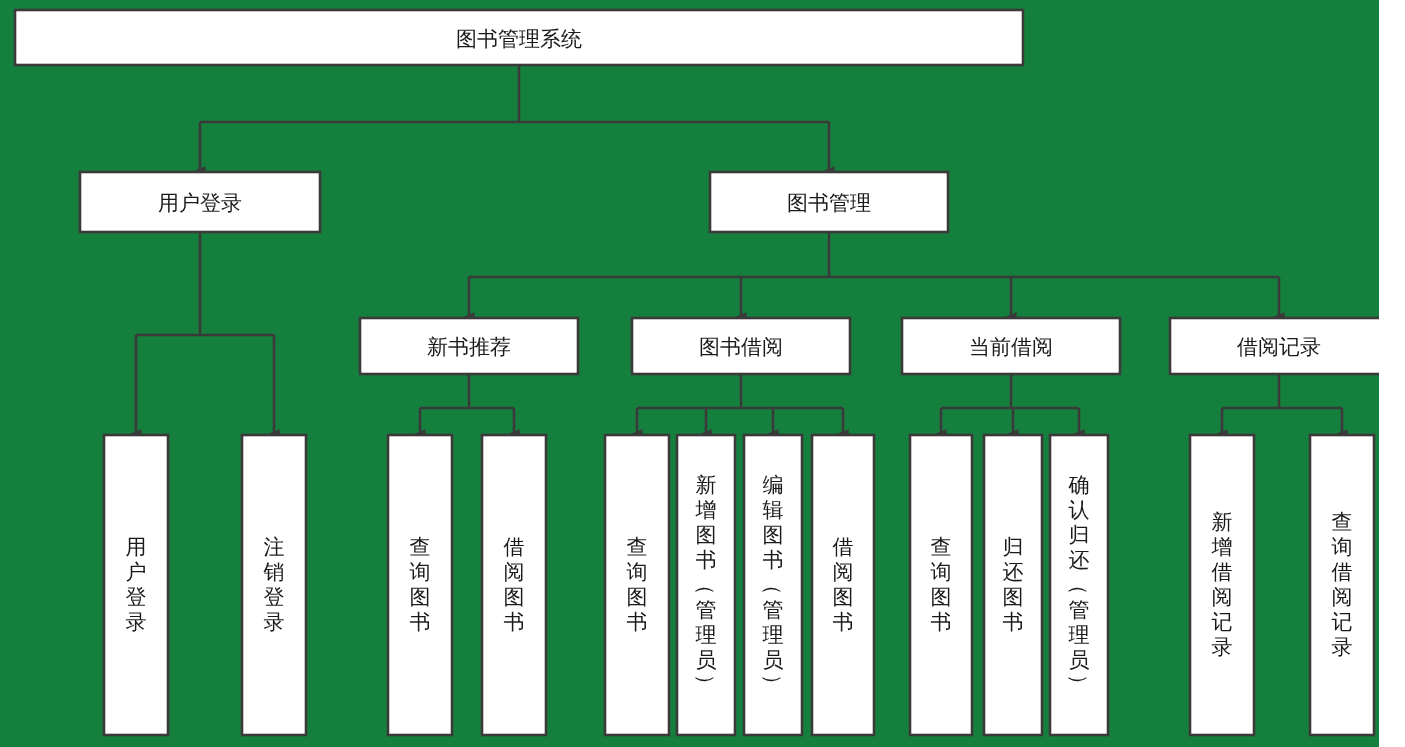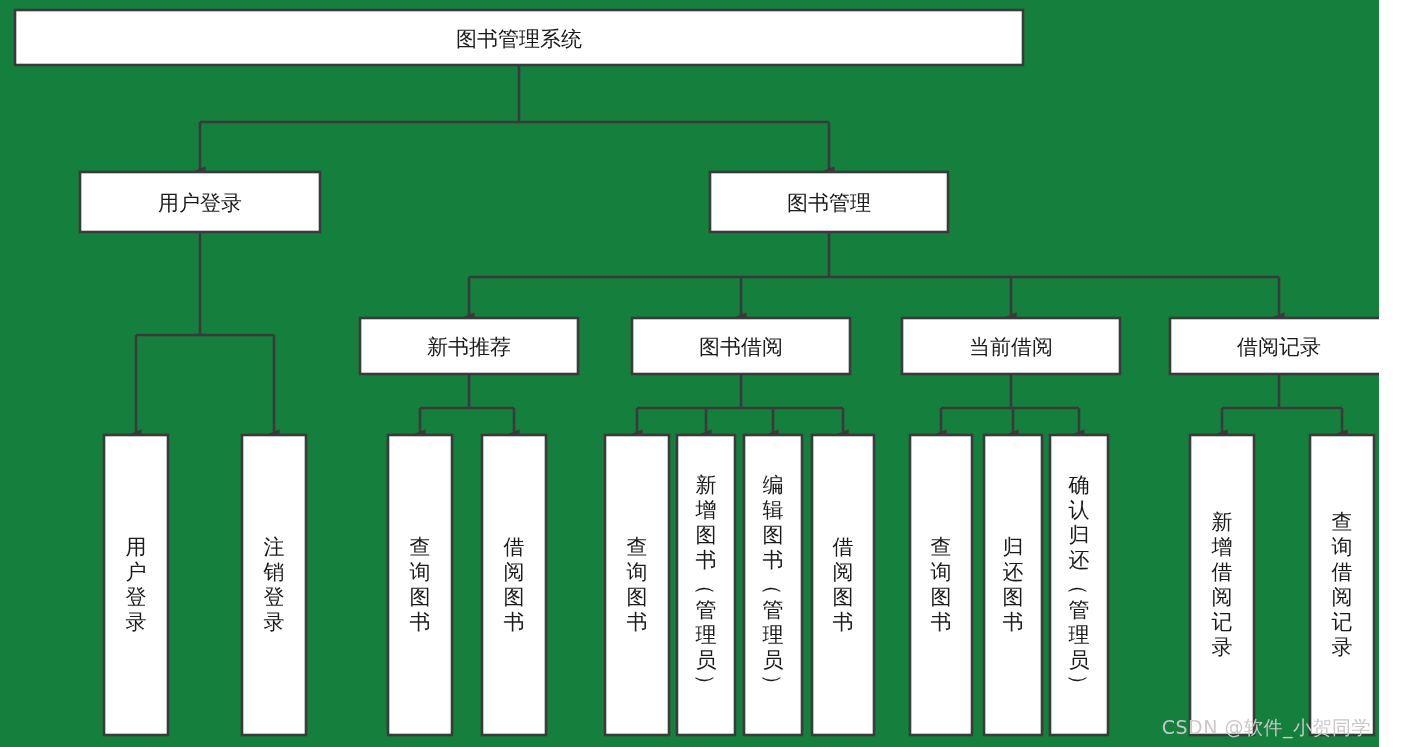--- a/index.html
+++ b/index.html
@@ -266,7 +266,6 @@
       </g>
   </svg>
 
-  <div class="watermark">CSDN @软件_小贺同学</div>
 </div>
 
 </body></html>

